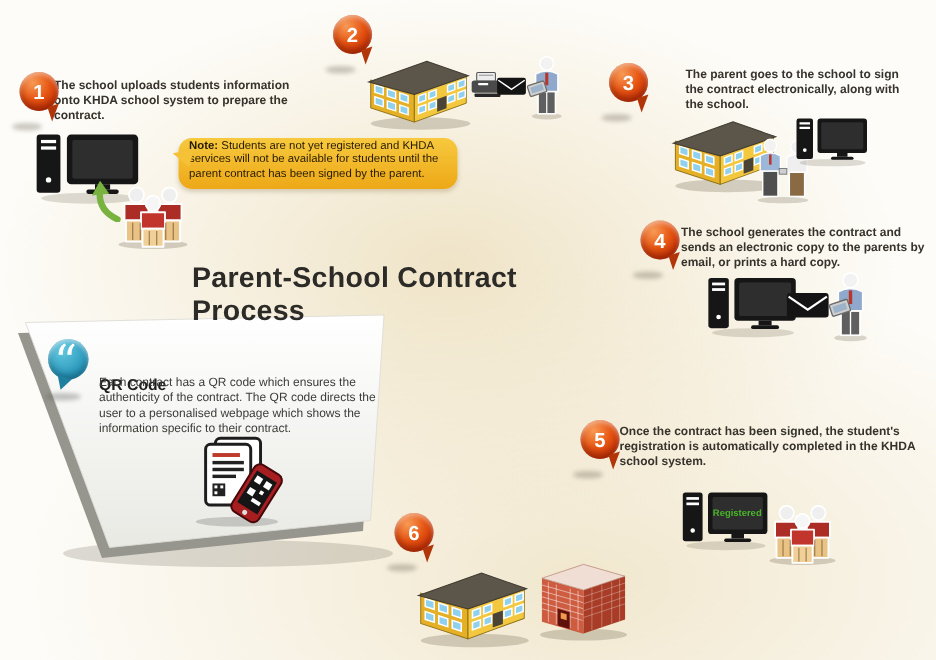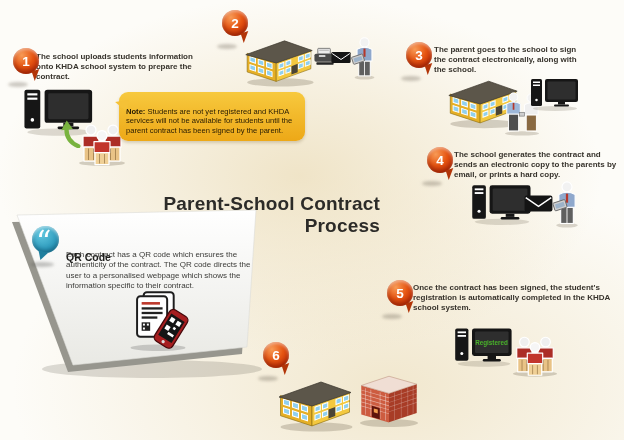--- a/index.html
+++ b/index.html
@@ -325,7 +325,7 @@
   <div class="badge" style="left:406px;top:42px">
       <span>3</span>
     </div>
-  <div class="stext" style="left:434px;top:45px;width:156px">The parent goes to the school to sign the contract electronically, along with the school.</div>
+  <div class="stext" style="left:457px;top:45px;width:156px">The parent goes to the school to sign the contract electronically, along with the school.</div>
   <svg class="icon" style="left:446px;top:78px;width:74px;height:52px">
       <use href="#sym-school"></use>
     </svg>

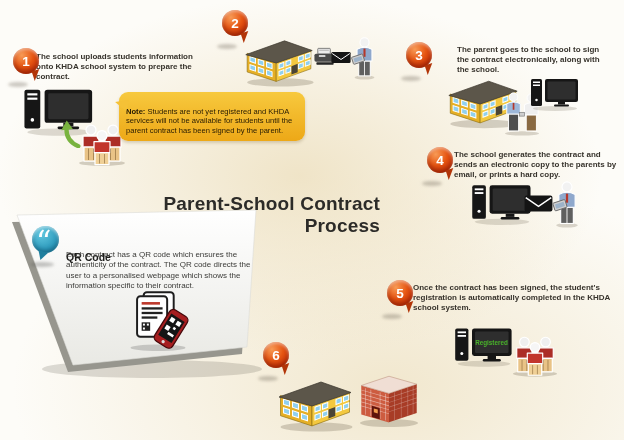--- a/index.html
+++ b/index.html
@@ -34,7 +34,7 @@
   }
   .note{position:absolute;border-radius:9px;font-size:7.6px;line-height:1.24;z-index:2;}
   .note-yellow{
-    left:119px;top:92px;width:172px;padding:15px 7px 6px;
+    left:119px;top:92px;width:172px;padding:0 7px 6px;
     background:linear-gradient(180deg,#f7c93e,#eda817);color:#261a02;
     box-shadow:0 2px 3px rgba(120,100,50,.25);
   }

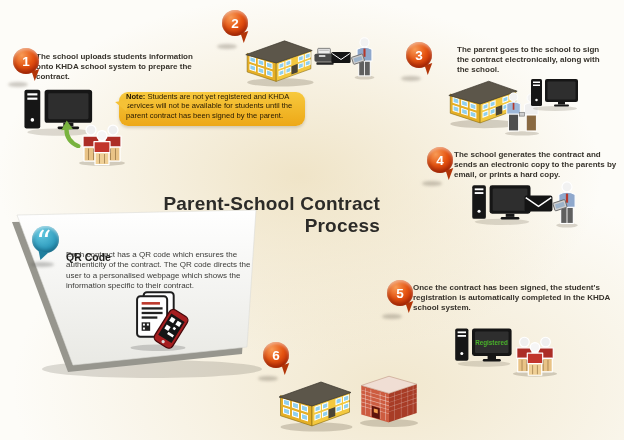--- a/index.html
+++ b/index.html
@@ -29,8 +29,8 @@
   }
   .stext{position:absolute;font-size:8px;font-weight:600;color:#37332c;line-height:1.22;z-index:3;}
   .title{
-    position:absolute;left:128px;top:175px;width:252px;text-align:right;z-index:3;
-    font-size:19px;font-weight:600;color:#2c2b28;letter-spacing:.2px;margin-top:18px;
+    position:absolute;left:128px;top:175px;width:252px;text-align:left;z-index:3;
+    font-size:19px;font-weight:600;color:#2c2b28;letter-spacing:.2px;
   }
   .note{position:absolute;border-radius:9px;font-size:7.6px;line-height:1.24;z-index:2;}
   .note-yellow{

